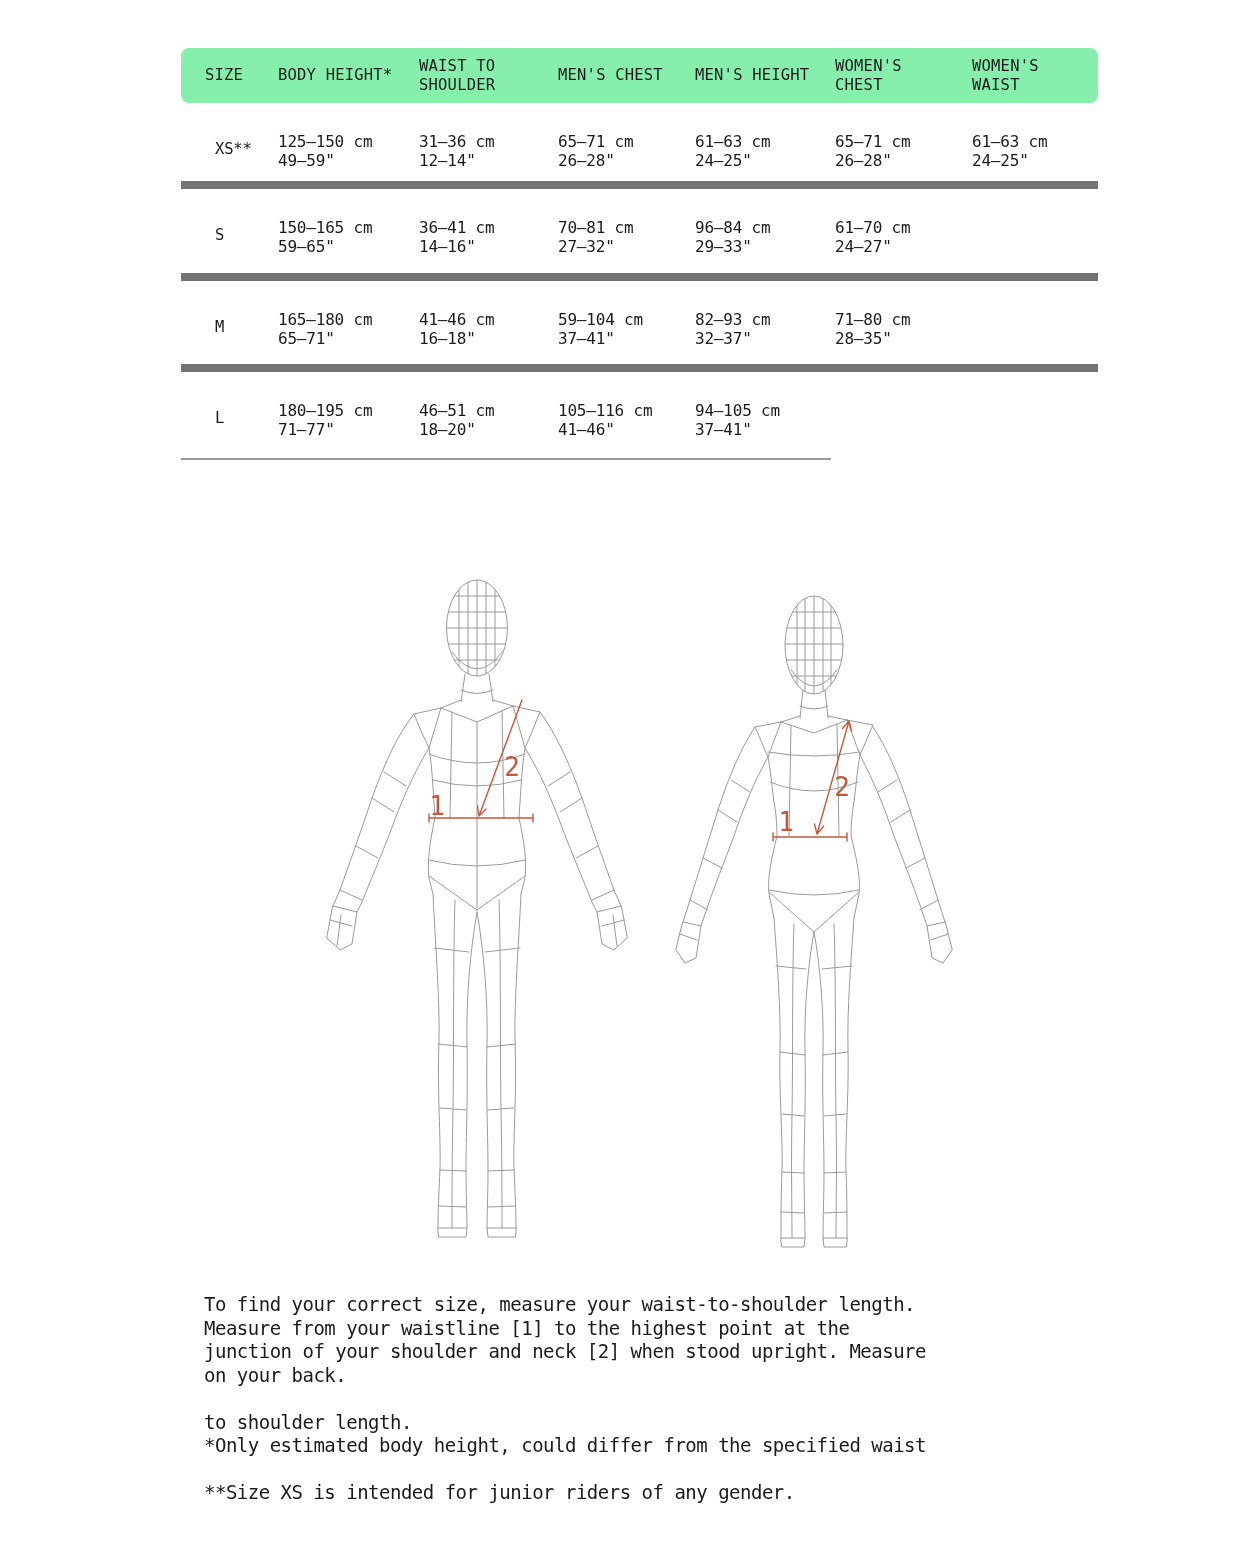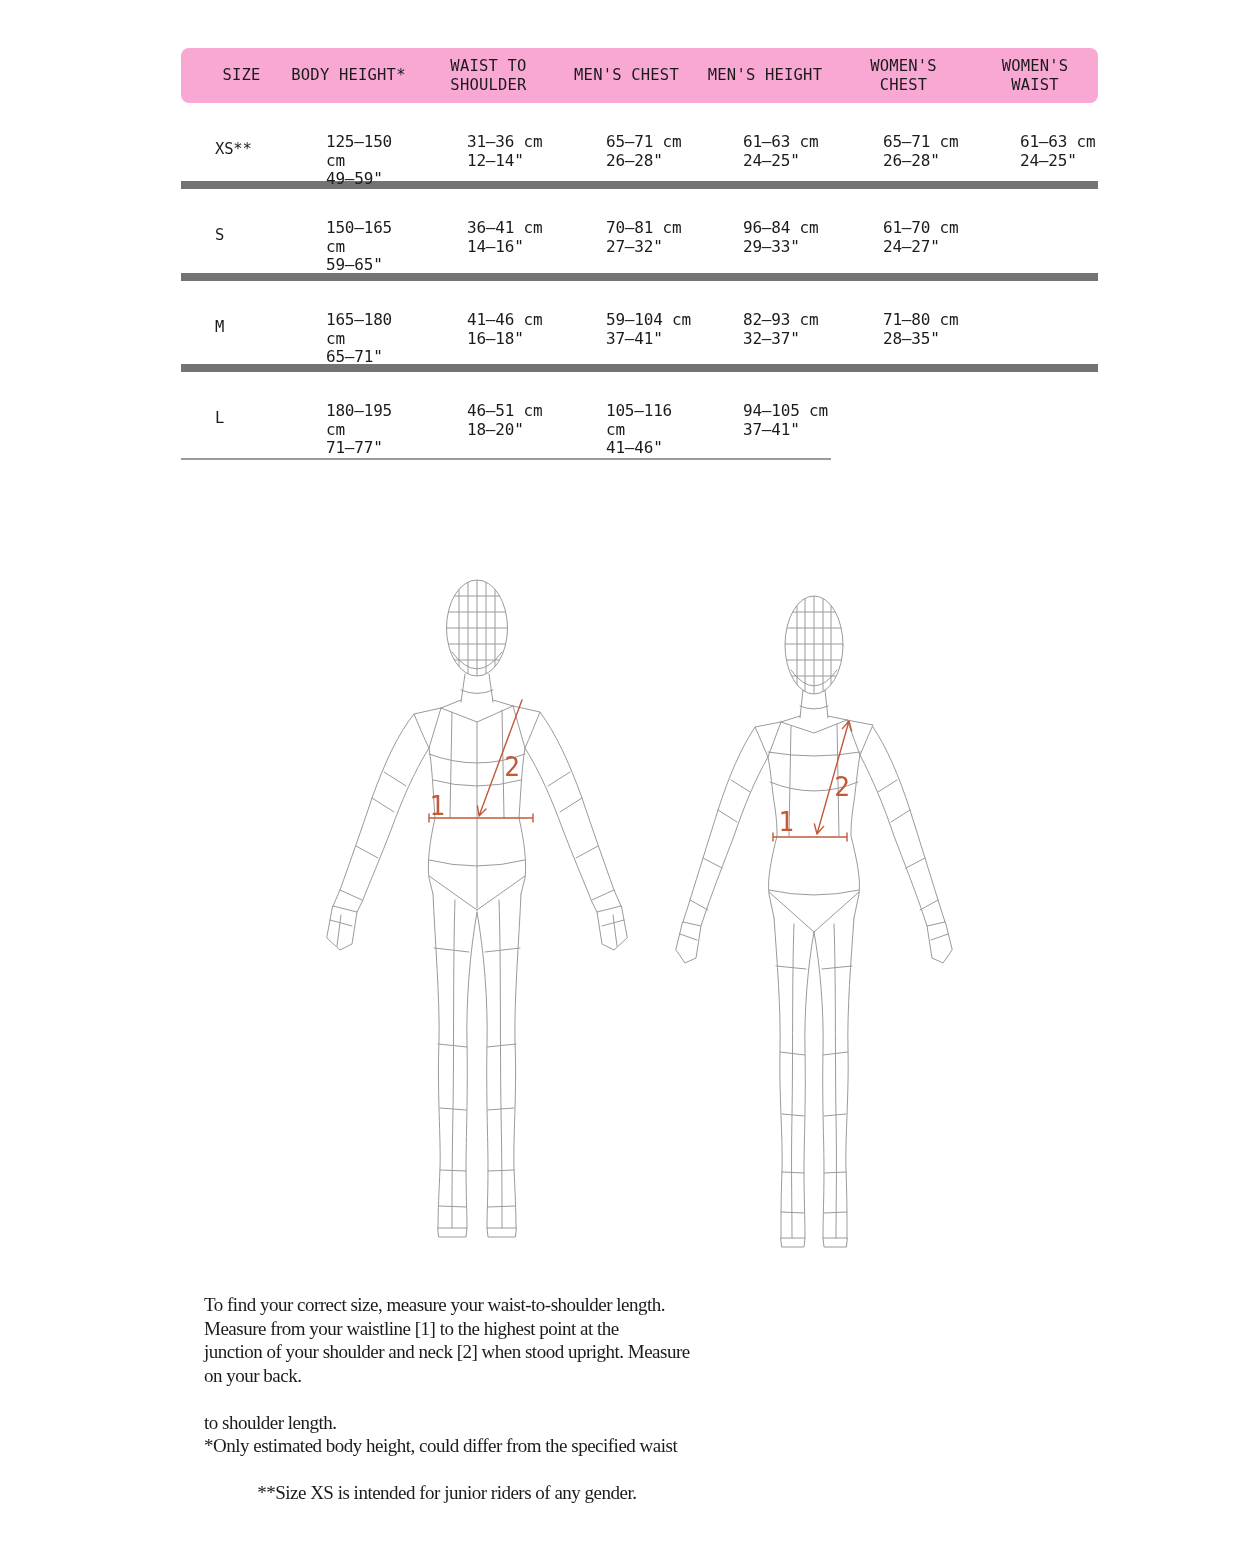--- a/index.html
+++ b/index.html
@@ -9,8 +9,8 @@
   
   .size-table{position:absolute;left:181px;top:48px;width:917px;box-sizing:border-box;}
   .t-head{display:grid;grid-template-columns:73px 141px 139px 137px 140px 137px auto;
-          background:#f9a8d4;border-radius:8px;height:55px;align-items:center;
-          padding-left:24px;box-sizing:border-box;text-align:center;}
+          background:#86efac;border-radius:8px;height:55px;align-items:center;
+          padding-left:24px;box-sizing:border-box;}
   .t-h{font-size:15.5px;letter-spacing:.2px;line-height:19px;}
   .t-row{display:grid;grid-template-columns:73px 141px 139px 137px 140px 137px auto;
          padding-left:24px;box-sizing:border-box;padding-top:30px;}

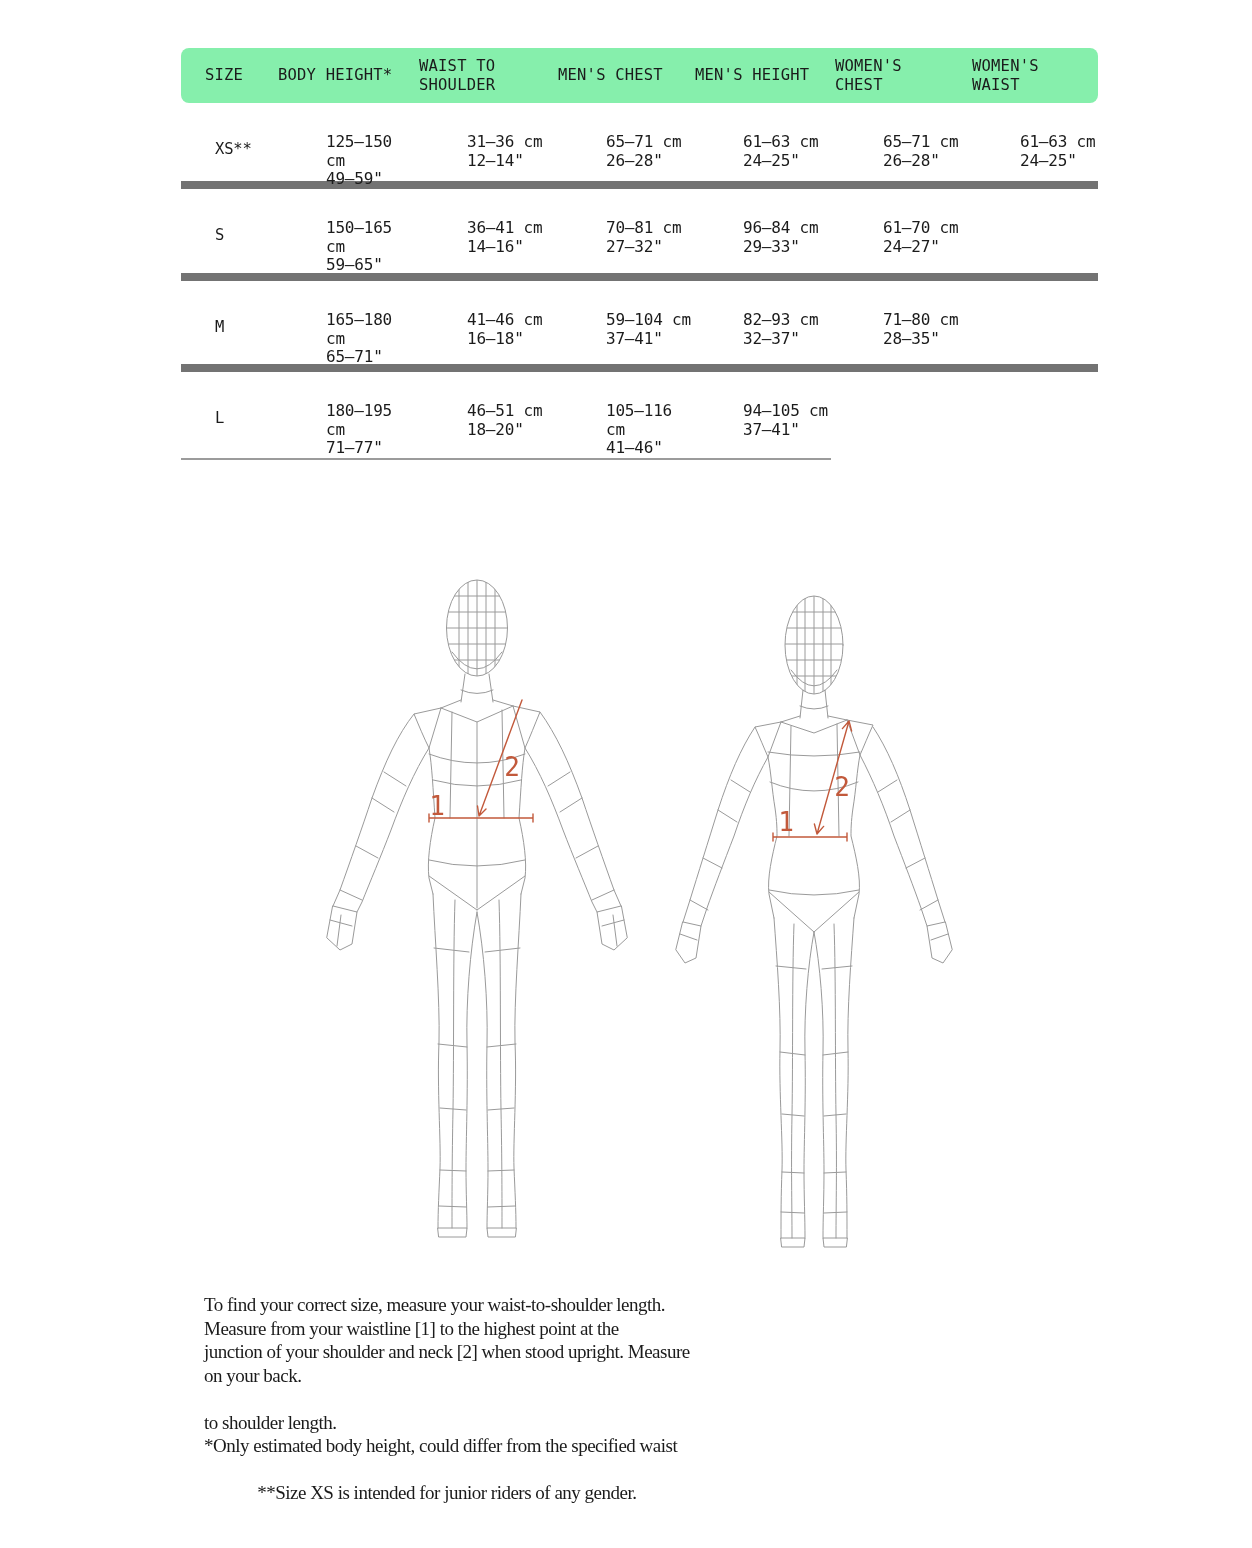--- a/index.html
+++ b/index.html
@@ -17,7 +17,7 @@
   .t-row.bordered{border-bottom:8px solid #737373;}
   .row-xs{height:86px;} .row-s{height:92px;} .row-m{height:91px;} .row-l{height:88px;}
   .t-size{font-size:15.5px;letter-spacing:-.2px;position:relative;top:7px;padding-left:10px;}
-  .t-cell{font-size:16px;letter-spacing:-.2px;line-height:18.5px;margin-left:48px;}
+  .t-cell{font-size:16px;letter-spacing:-.2px;line-height:18.5px;}
   .short-divider{position:absolute;left:181px;top:458px;width:650px;height:2px;background:#9b9b9b;}
 
   

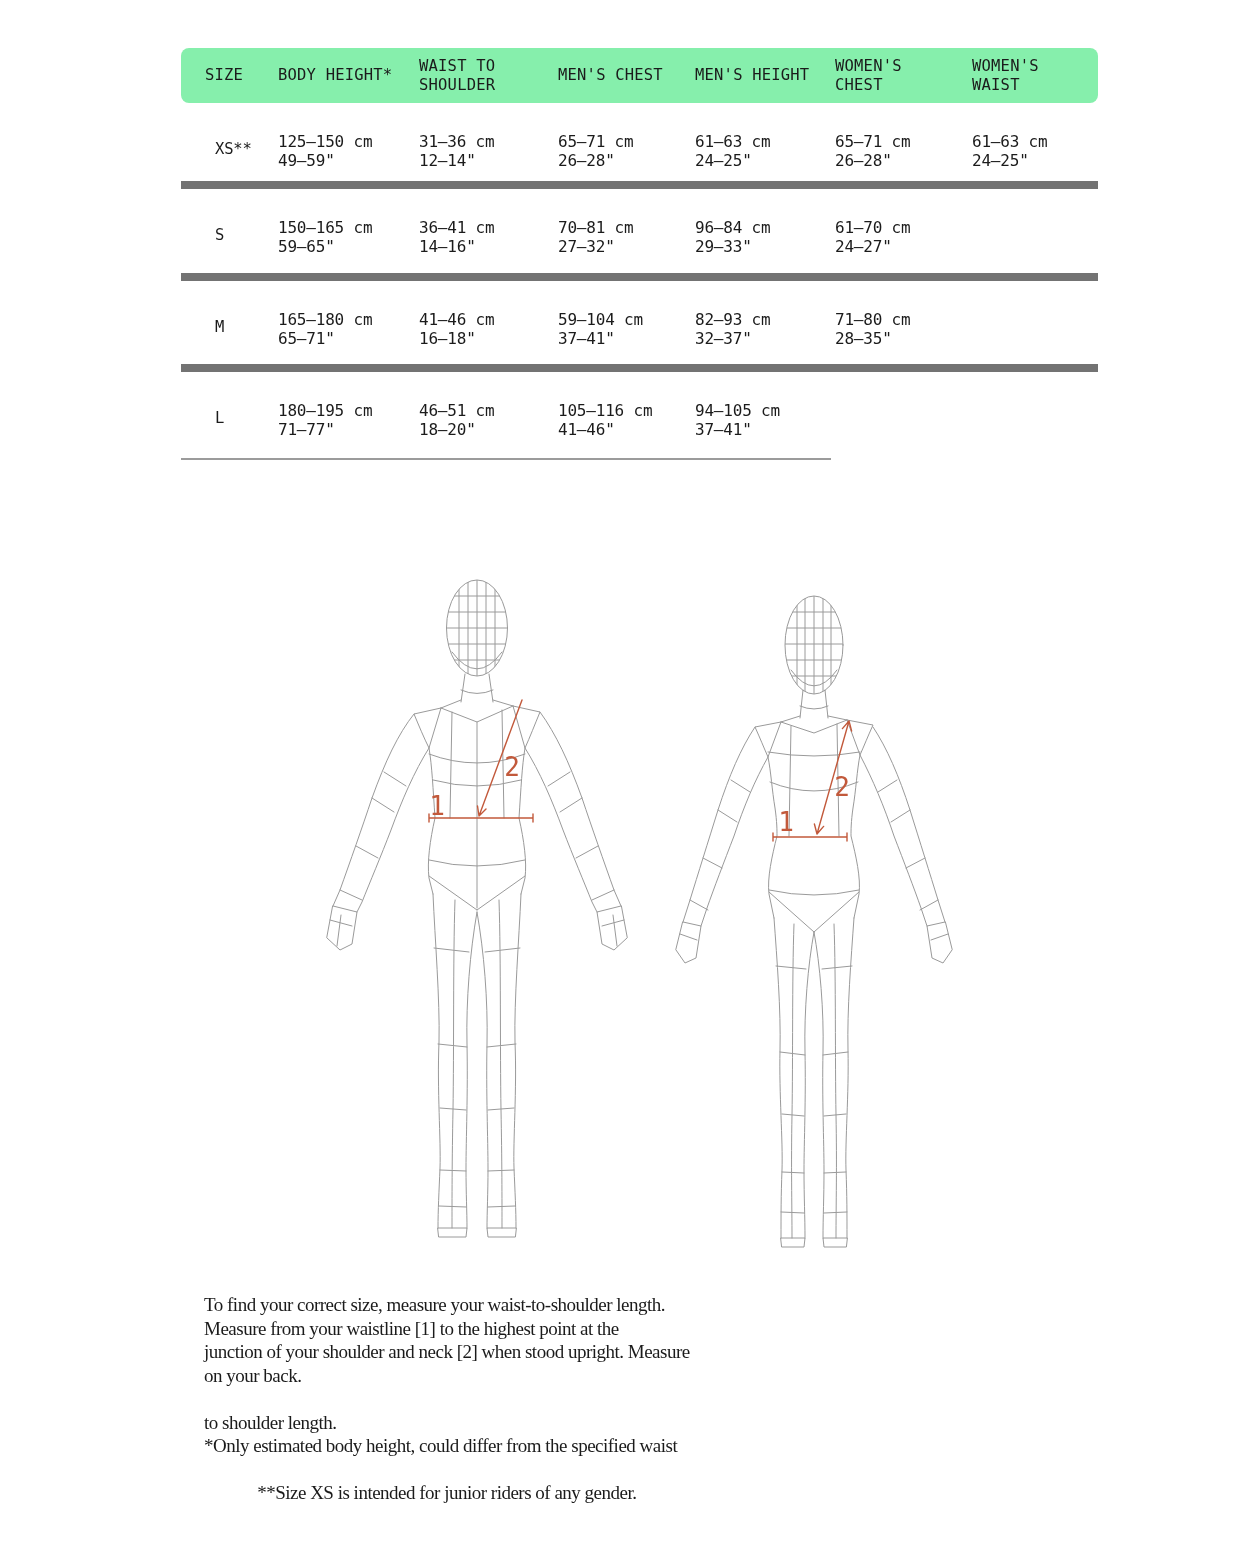--- a/index.html
+++ b/index.html
@@ -31,7 +31,7 @@
   
   .notes{position:absolute;left:204px;top:1293px;font-size:19px;letter-spacing:-.5px;
          line-height:23.5px;white-space:nowrap;}
-  .notes .para{margin:0 0 23.5px 0;font-family:Liberation Serif, serif;}
+  .notes .para{margin:0 0 23.5px 0;}
   .notes .para:last-child{margin-bottom:0;text-align:center;}
 </style>
 </head>

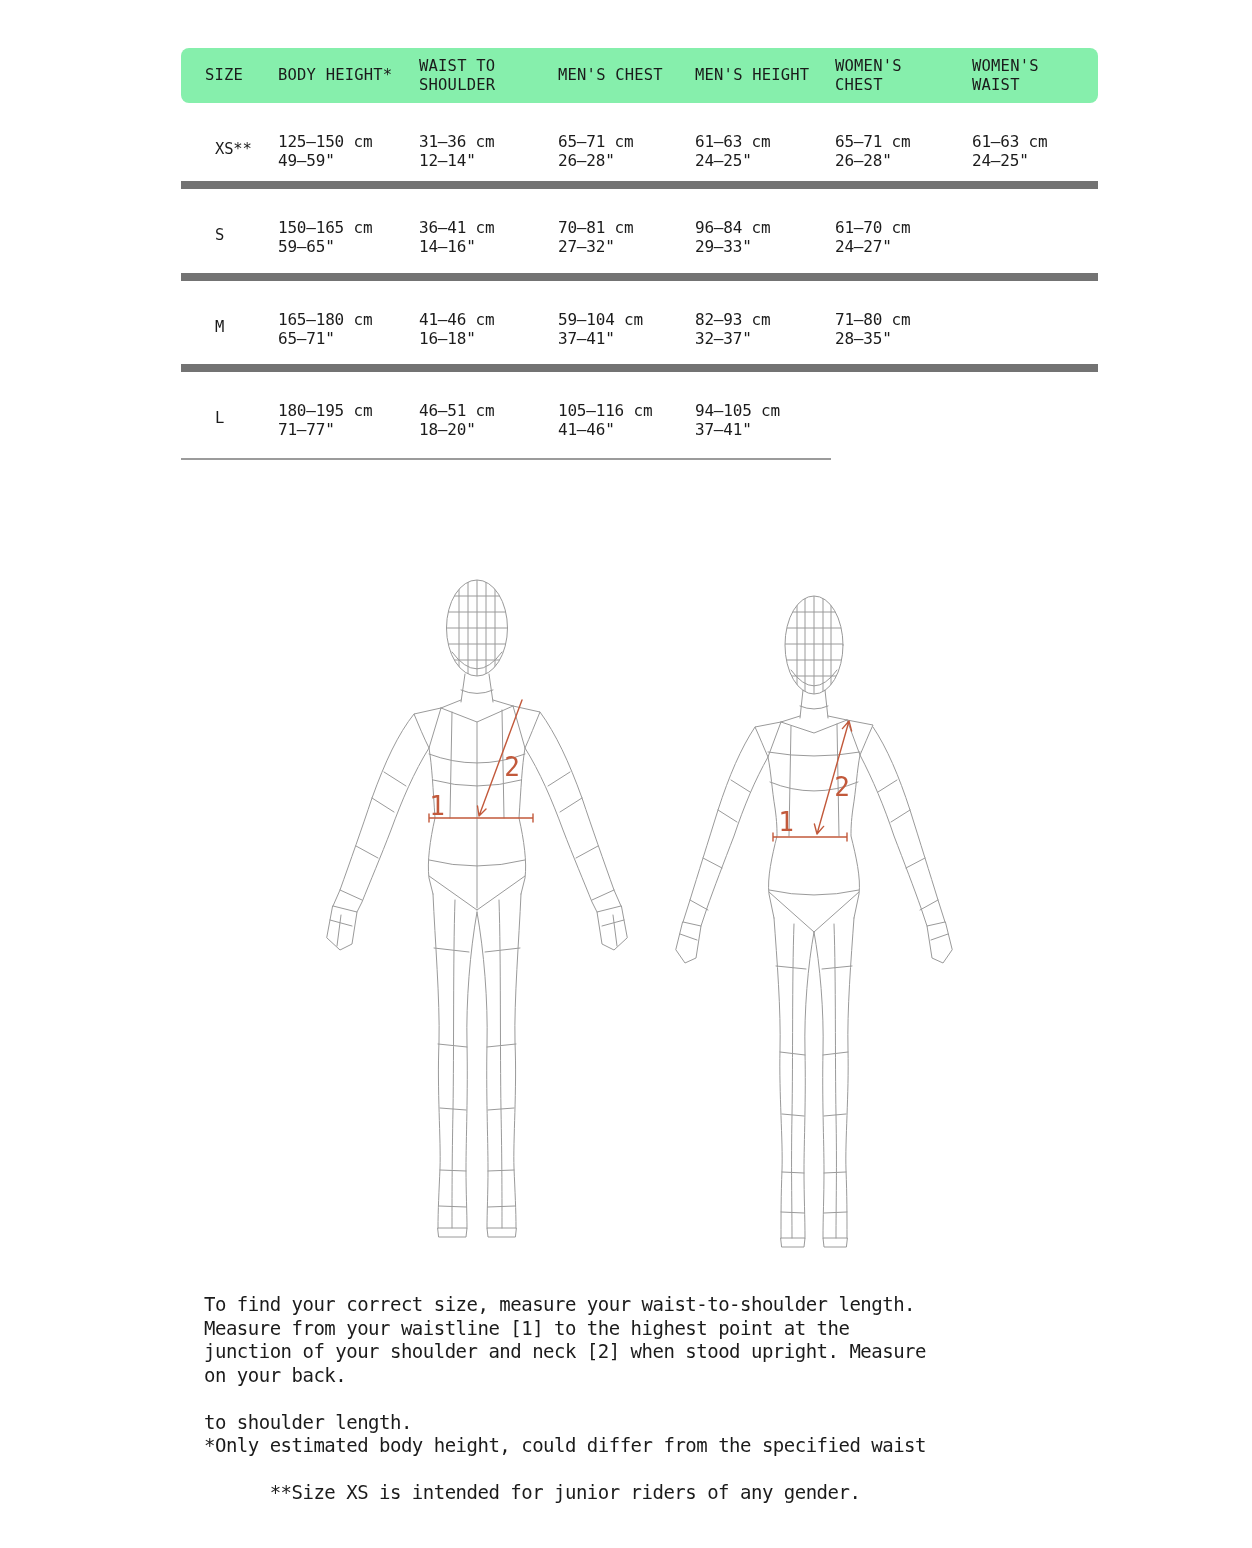--- a/index.html
+++ b/index.html
@@ -32,7 +32,7 @@
   .notes{position:absolute;left:204px;top:1293px;font-size:19px;letter-spacing:-.5px;
          line-height:23.5px;white-space:nowrap;}
   .notes .para{margin:0 0 23.5px 0;}
-  .notes .para:last-child{margin-bottom:0;text-align:center;}
+  .notes .para:last-child{margin-bottom:0;}
 </style>
 </head>
 <body>

